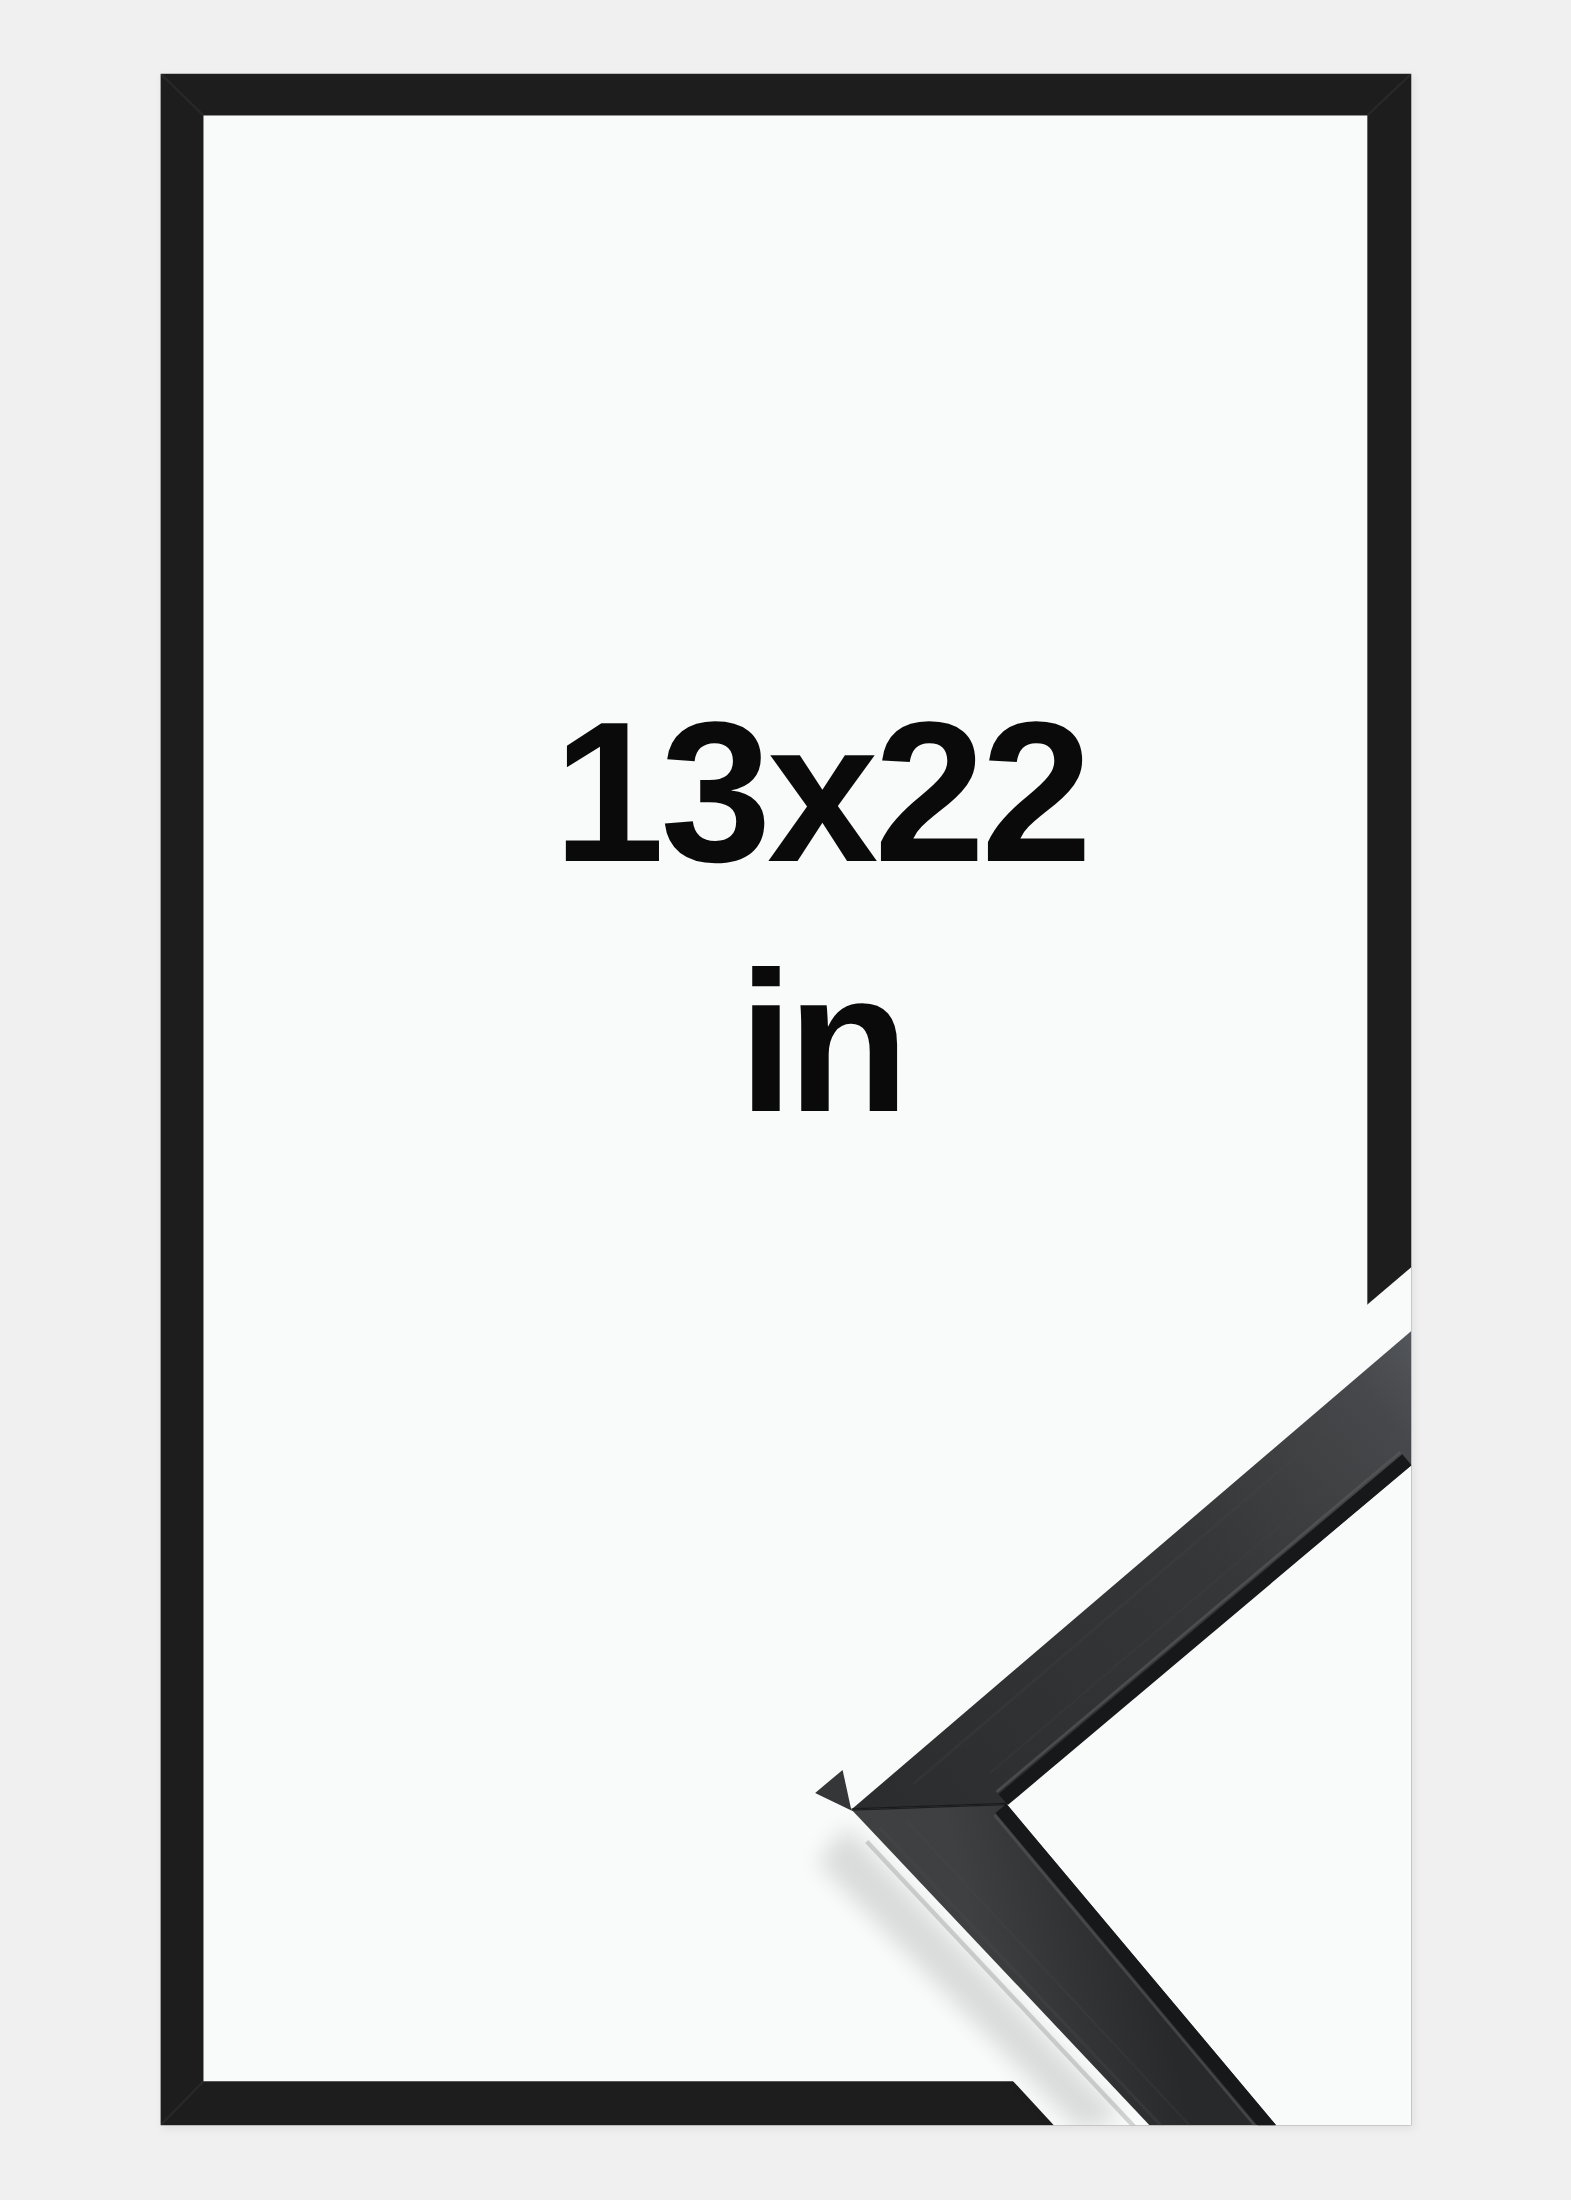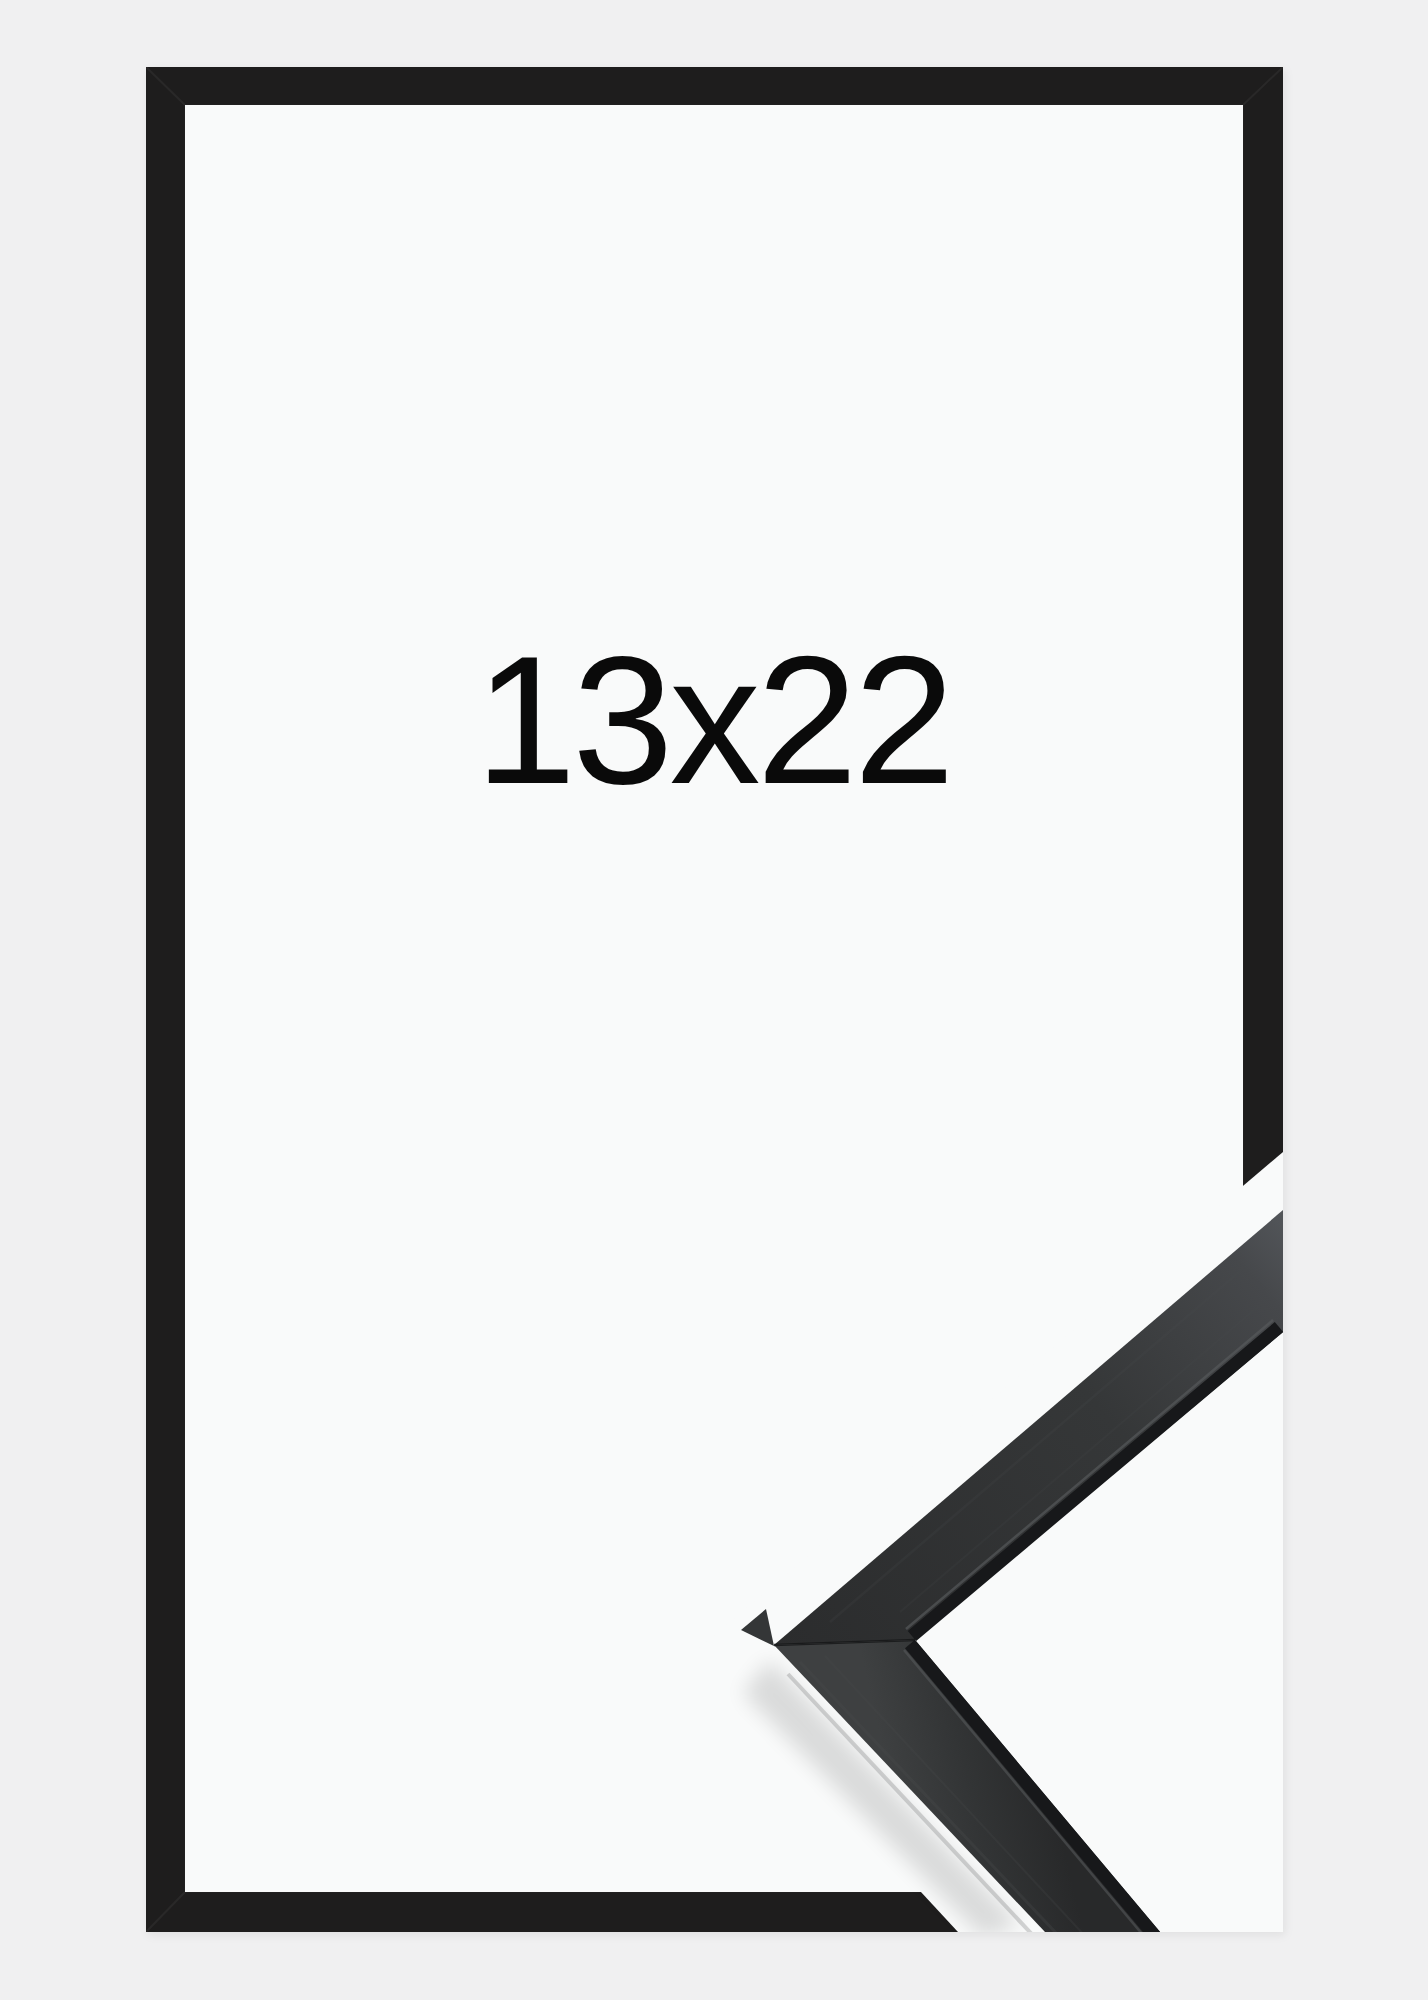--- a/index.html
+++ b/index.html
@@ -20,11 +20,12 @@
   .size-label,.unit-label{
     position:absolute;
     transform:translateX(-50%);
-    font-weight:normal;
+    font-weight:bold;
     color:var(--text,#0a0a0a);
     font-size:182px;
     line-height:182px;
     white-space:nowrap;
+    margin-left:33px;
   }
   .size-label{left:713px;top:629px;letter-spacing:-4px;}
   .unit-label{left:713px;top:856px;letter-spacing:-6px;}

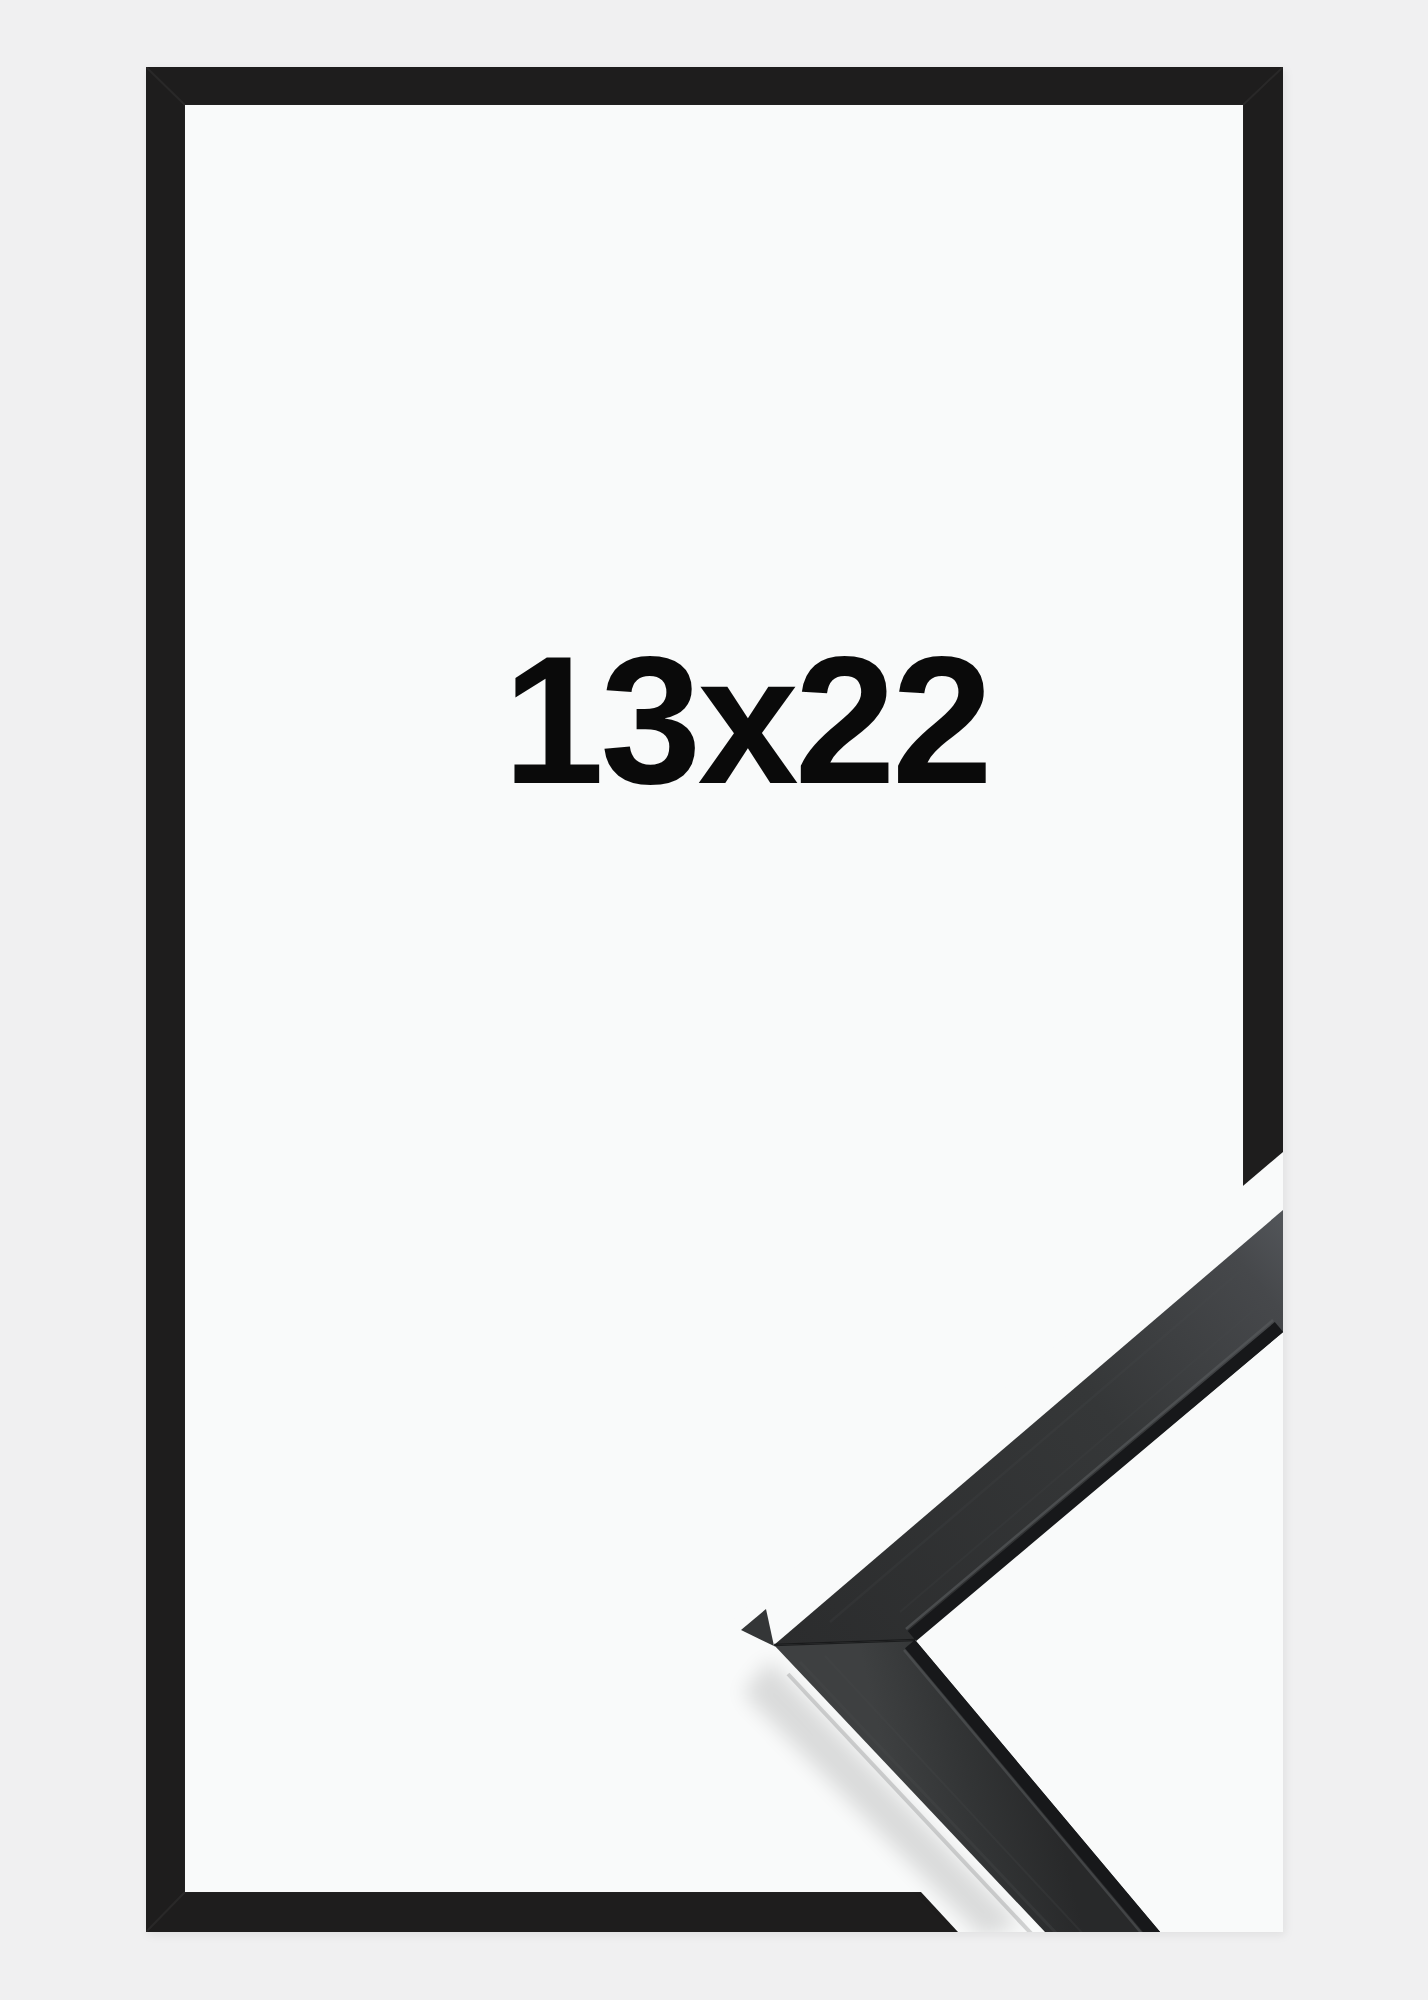--- a/index.html
+++ b/index.html
@@ -106,6 +106,7 @@
   </svg>
 
   <div class="size-label">13x22</div>
+  <div class="unit-label">in</div>
 
 </div>
 

